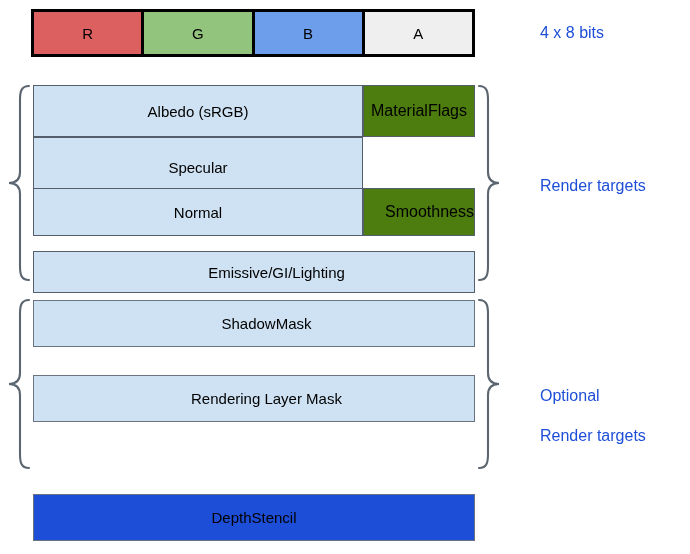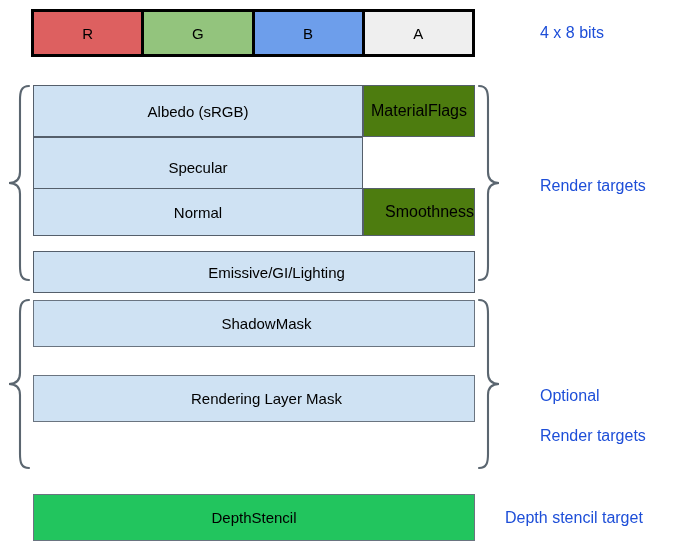--- a/index.html
+++ b/index.html
@@ -52,7 +52,7 @@
     text-align: center;
   }
   .box.blue { background: #cfe2f3; padding-left: 25px; }
-  .box.pink { background: #22c55e; }
+  .box.pink { background: #1d4ed8; }
 
   
   .cellmain {

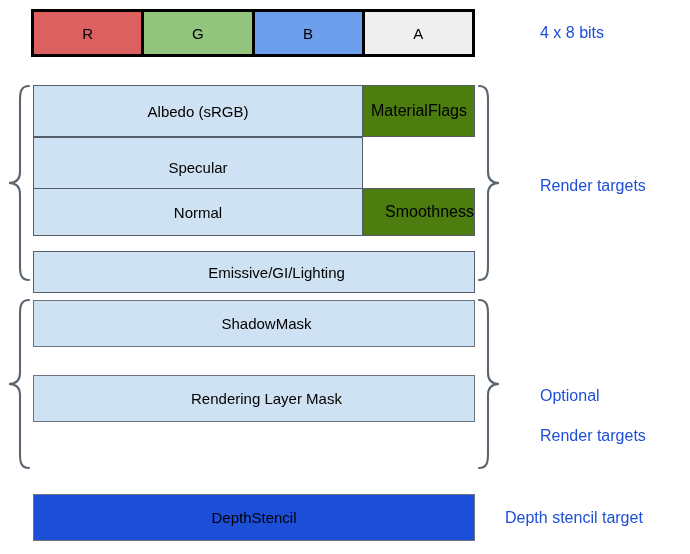--- a/index.html
+++ b/index.html
@@ -179,7 +179,6 @@
     <span>DepthStencil</span>
   </div>
 
-  <div class="sidelabel" style="left:505px; top:508px;">Depth stencil target</div>
 
 </div>
 

